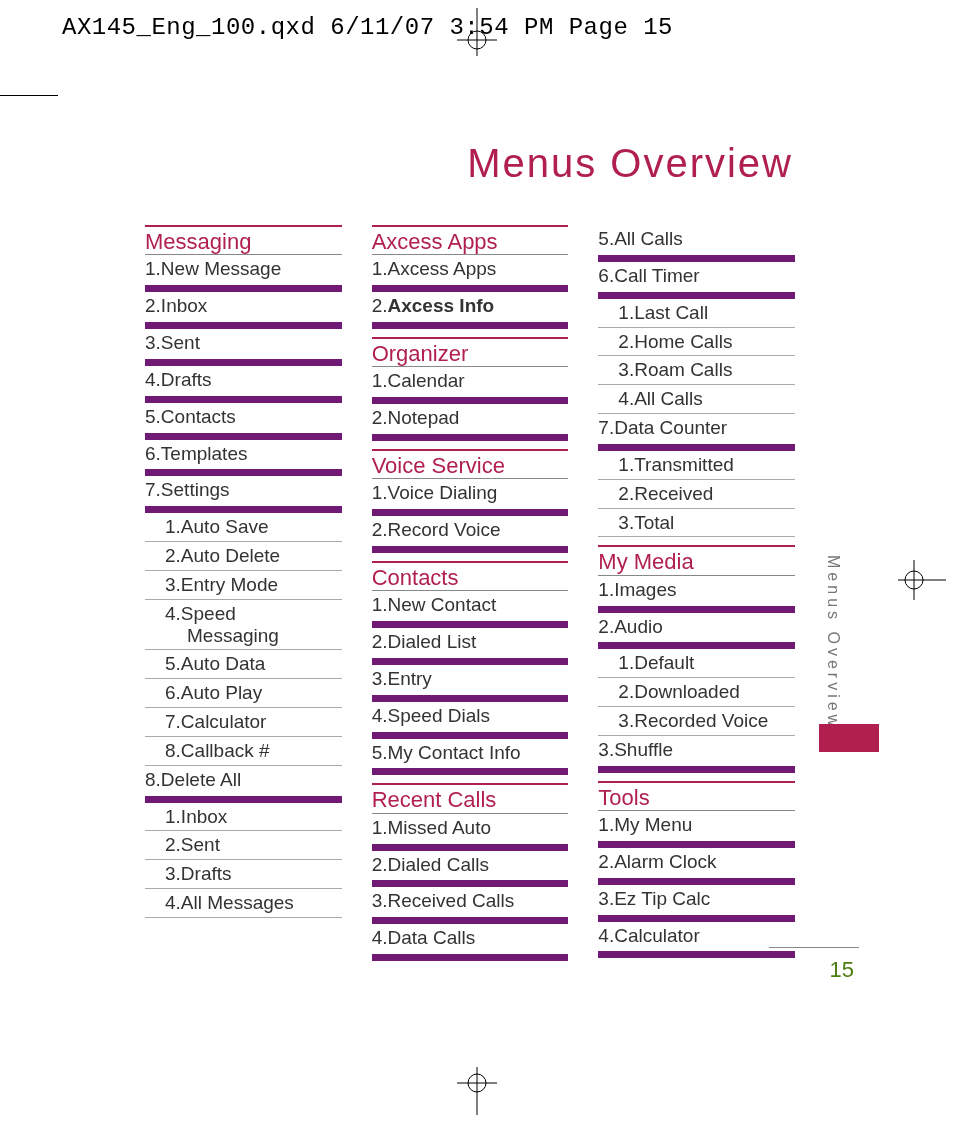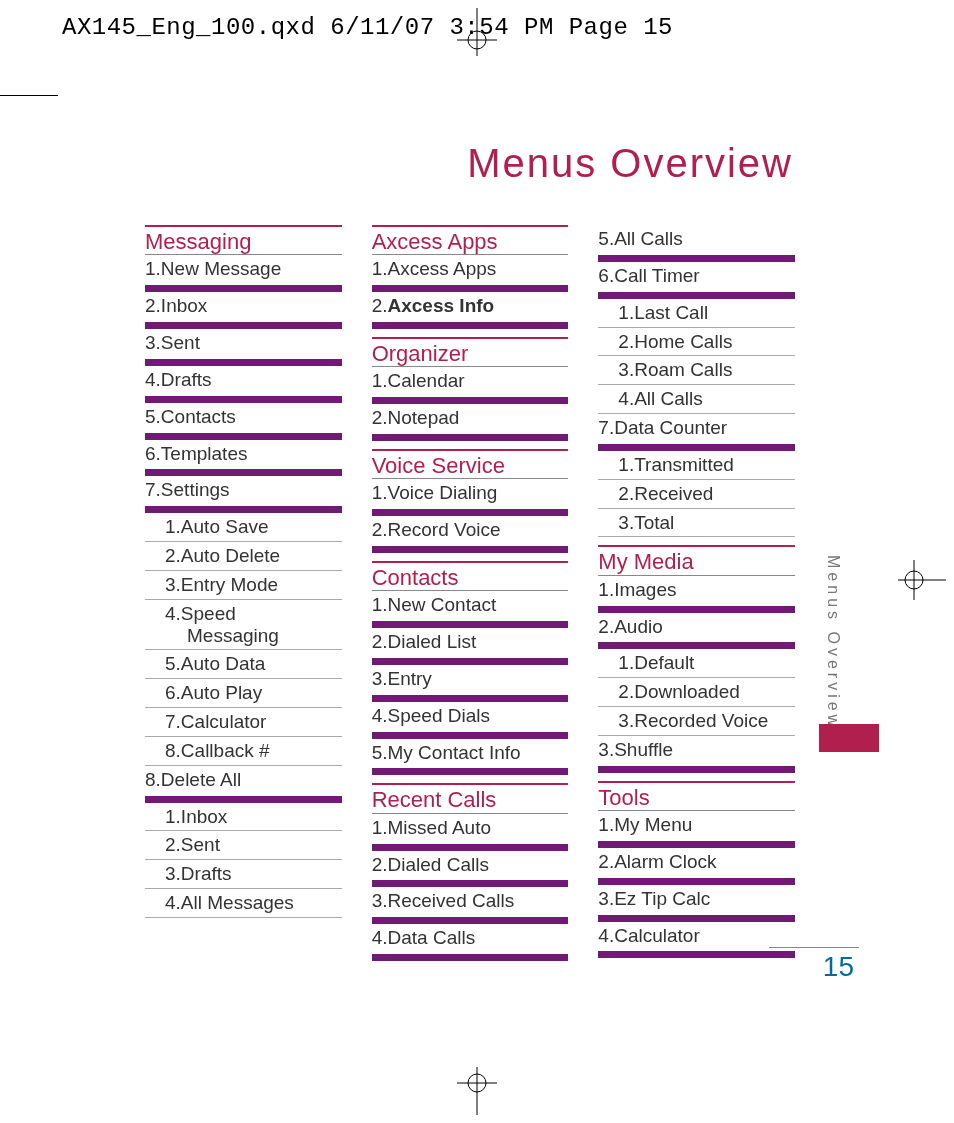--- a/index.html
+++ b/index.html
@@ -87,8 +87,8 @@
     position: absolute;
     right: 100px;
     bottom: 140px;
-    font-size: 28px;
-    color: #0369a1;
+    font-size: 22px;
+    color: #4d7c0f;
   }
   .page-number-rule {
     position: absolute;

